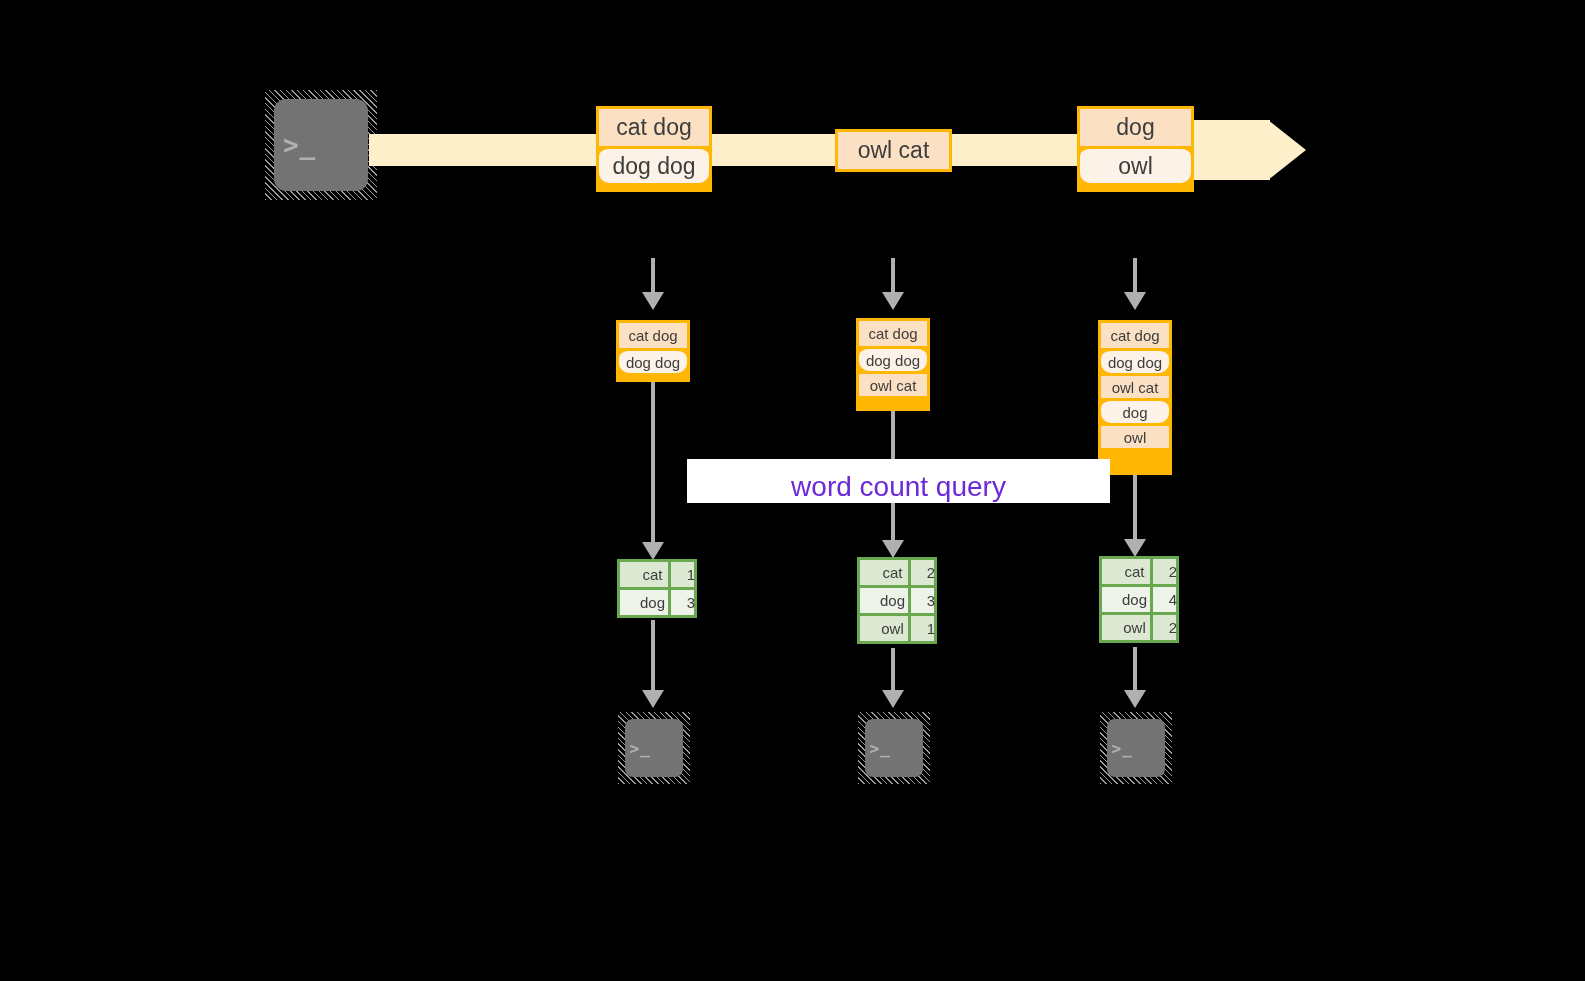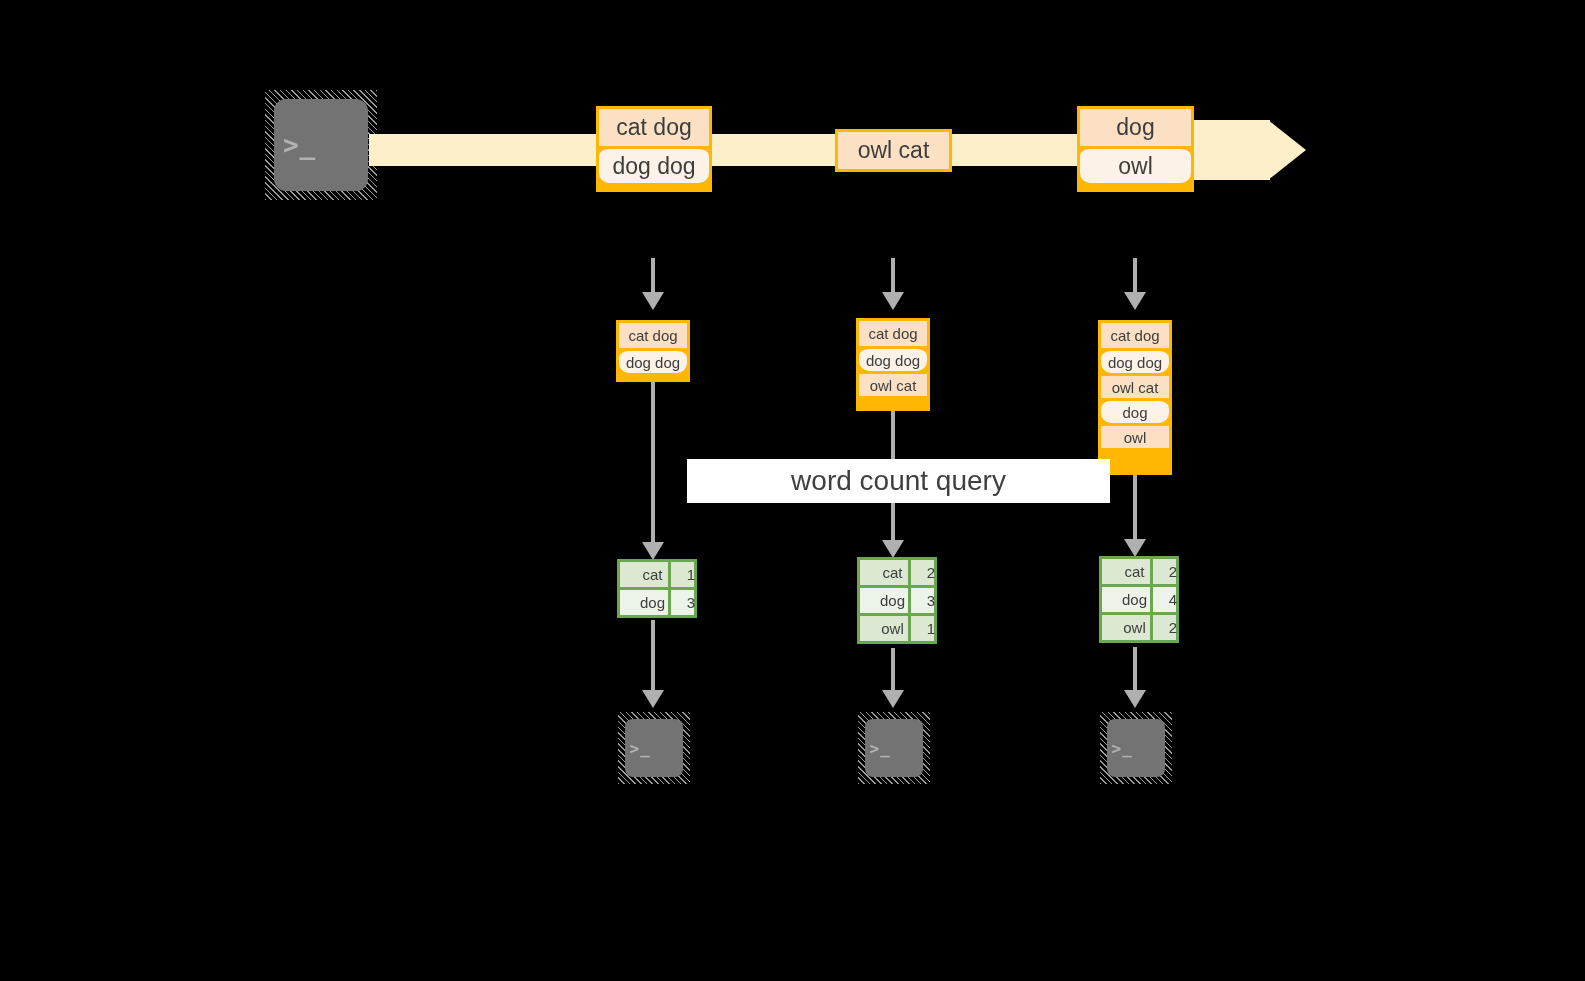--- a/index.html
+++ b/index.html
@@ -148,9 +148,9 @@
     position: absolute;
     background: #ffffff;
     display: flex;
-    align-items: center;
+    align-items: flex-end;
     justify-content: center;
-    color: #404040;
+    color: #6d28d9;
     white-space: nowrap;
   }
 </style>

